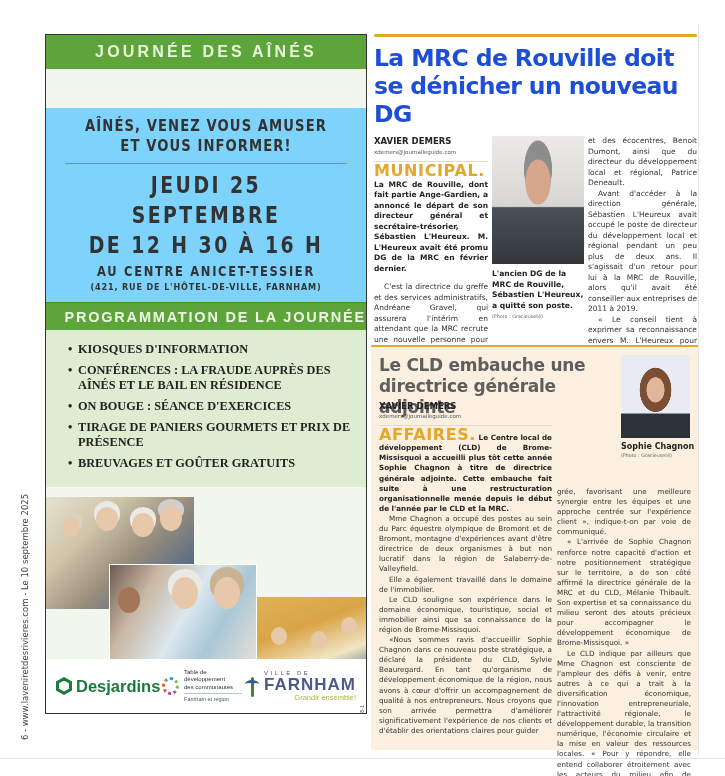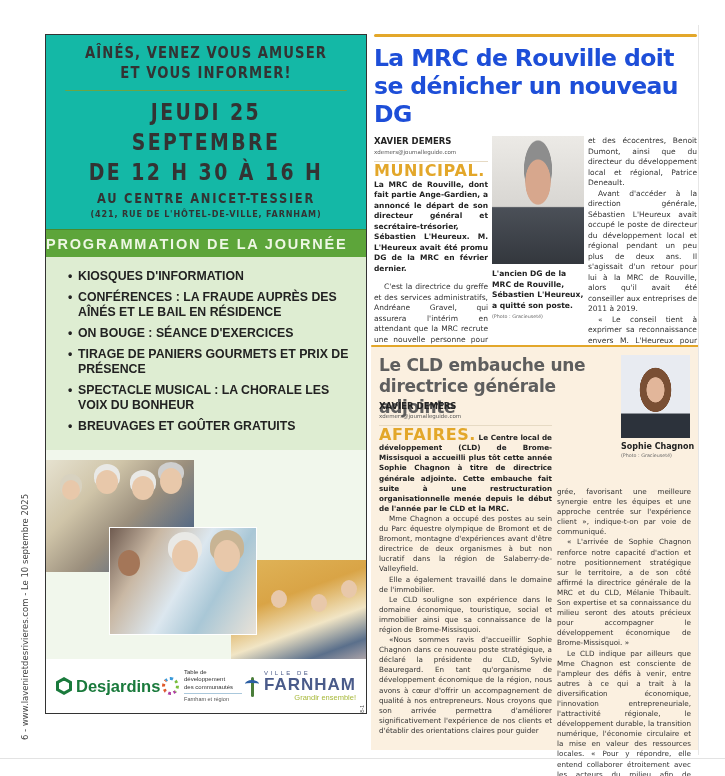--- a/index.html
+++ b/index.html
@@ -85,6 +85,7 @@
 <div class="folio">6 - www.laveniretdesrivieres.com - Le 10 septembre 2025</div>
 
 <div class="ad">
+  <div class="ad-banner">JOURNÉE DES AÎNÉS</div>
   <div class="ad-white">
     <div class="ad-invite">
       <div>AÎNÉS, VENEZ VOUS AMUSER</div>

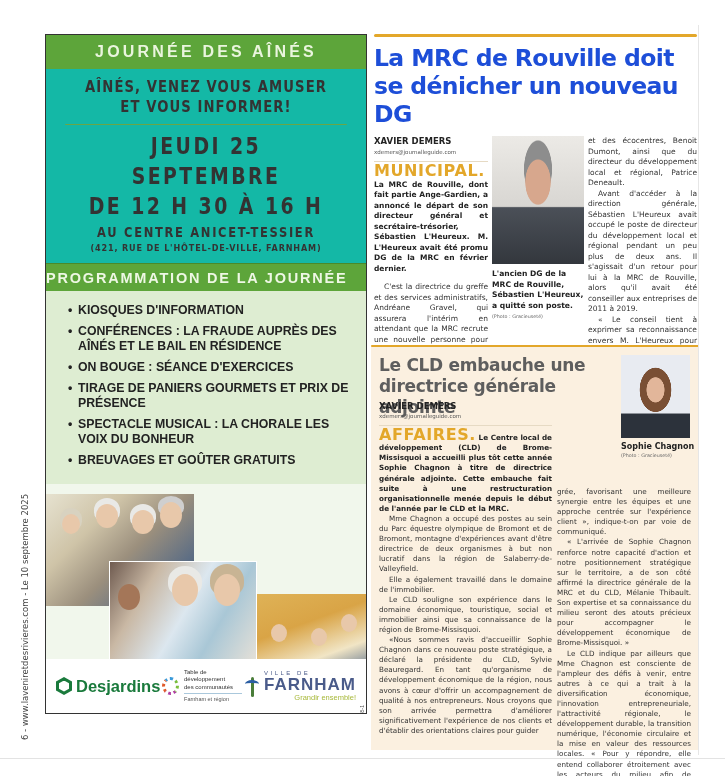--- a/index.html
+++ b/index.html
@@ -13,7 +13,7 @@
   
   .ad { position: absolute; left: 45px; top: 34px; width: 322px; height: 680px; border: 1.5px solid #333; background: #f1f7ec; overflow: hidden; }
   .ad-banner { height: 34px; background: #5da53a; color: #eaf5de; font-weight: bold; font-size: 16px; letter-spacing: 3.2px; text-align: center; line-height: 34px; }
-  .ad-white { background: #14b8a6; }
+  .ad-white { background: #7dd3fc; margin-top: 39px; }
   .ad-invite { text-align: center; font-family: "DejaVu Sans", sans-serif; font-weight: bold; color: #333; font-size: 15px; letter-spacing: 1.2px; line-height: 20px; padding: 8px 0 7px; border-bottom: 1.5px solid #6aa646; transform: scaleX(0.88); }
   .ad-date { text-align: center; color: #333; padding: 6px 0 8px; font-family: "DejaVu Sans", sans-serif; font-weight: bold; }
   .ad-date .l1 { font-size: 23px; letter-spacing: 3px; line-height: 30px; transform: scaleX(0.82); }

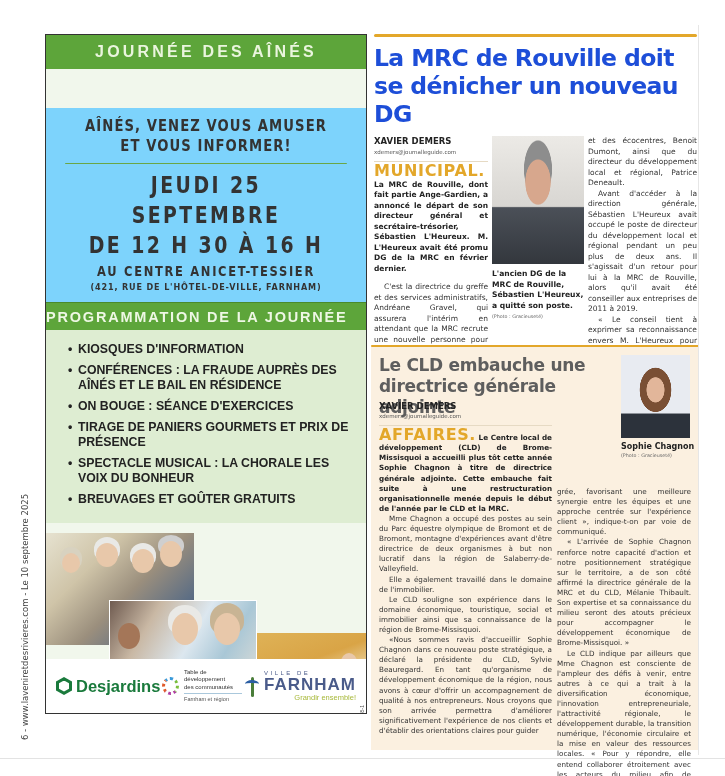--- a/index.html
+++ b/index.html
@@ -20,7 +20,7 @@
   .ad-date .l2 { font-size: 23px; letter-spacing: 3px; line-height: 30px; transform: scaleX(0.82); }
   .ad-date .l3 { font-size: 13.5px; letter-spacing: 2px; line-height: 18px; transform: scaleX(0.85); margin-top: 2px;}
   .ad-date .l4 { font-size: 9.5px; letter-spacing: 1px; line-height: 14px; transform: scaleX(0.85); }
-  .ad-prog { height: 28px; background: #5da53a; color: #eef7e4; font-weight: bold; font-size: 14.5px; letter-spacing: 1.8px; text-align: left; line-height: 28px; border-top: 1.5px solid #4a8a2c; }
+  .ad-prog { height: 28px; background: #5da53a; color: #eef7e4; font-weight: bold; font-size: 14.5px; letter-spacing: 1.8px; text-align: right; line-height: 28px; border-top: 1.5px solid #4a8a2c; }
   .ad-list { list-style: none; padding: 12px 10px 10px 22px; background: #deedd2; }
   .ad-list li { position: relative; padding-left: 10px; font-weight: bold; font-size: 12.3px; line-height: 15px; margin-bottom: 6px; color: #222; }
   .ad-list li::before { content: "•"; position: absolute; left: 0; top: 0; }

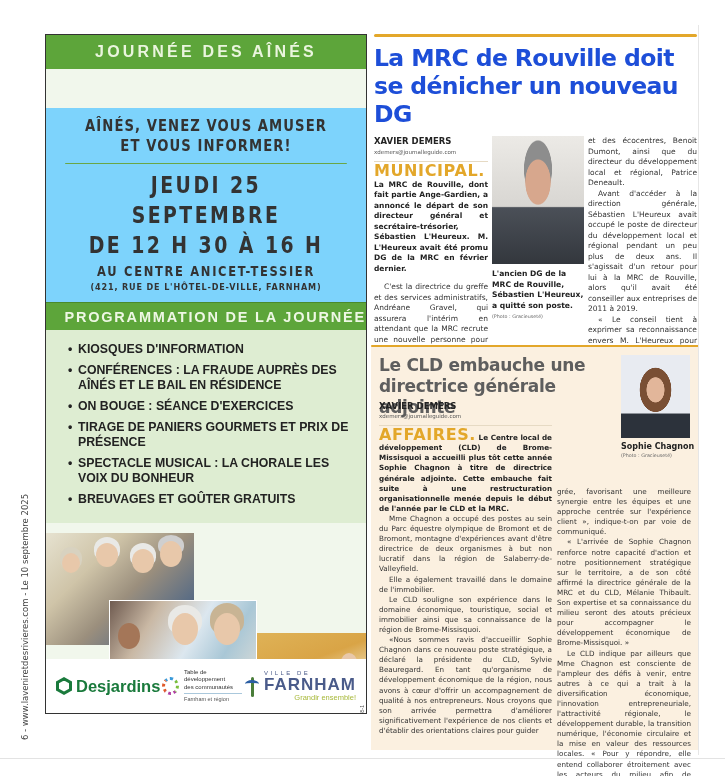--- a/index.html
+++ b/index.html
@@ -21,7 +21,7 @@
   .ad-date .l3 { font-size: 13.5px; letter-spacing: 2px; line-height: 18px; transform: scaleX(0.85); margin-top: 2px;}
   .ad-date .l4 { font-size: 9.5px; letter-spacing: 1px; line-height: 14px; transform: scaleX(0.85); }
   .ad-prog { height: 28px; background: #5da53a; color: #eef7e4; font-weight: bold; font-size: 14.5px; letter-spacing: 1.8px; text-align: right; line-height: 28px; border-top: 1.5px solid #4a8a2c; }
-  .ad-list { list-style: none; padding: 12px 10px 10px 22px; background: #deedd2; }
+  .ad-list { list-style: none; padding: 12px 10px 10px 22px; background: #deedd2; font-family: Liberation Serif, serif; }
   .ad-list li { position: relative; padding-left: 10px; font-weight: bold; font-size: 12.3px; line-height: 15px; margin-bottom: 6px; color: #222; }
   .ad-list li::before { content: "•"; position: absolute; left: 0; top: 0; }
   .ad-photos { position: relative; height: 230px; background: #f1f7ec; }

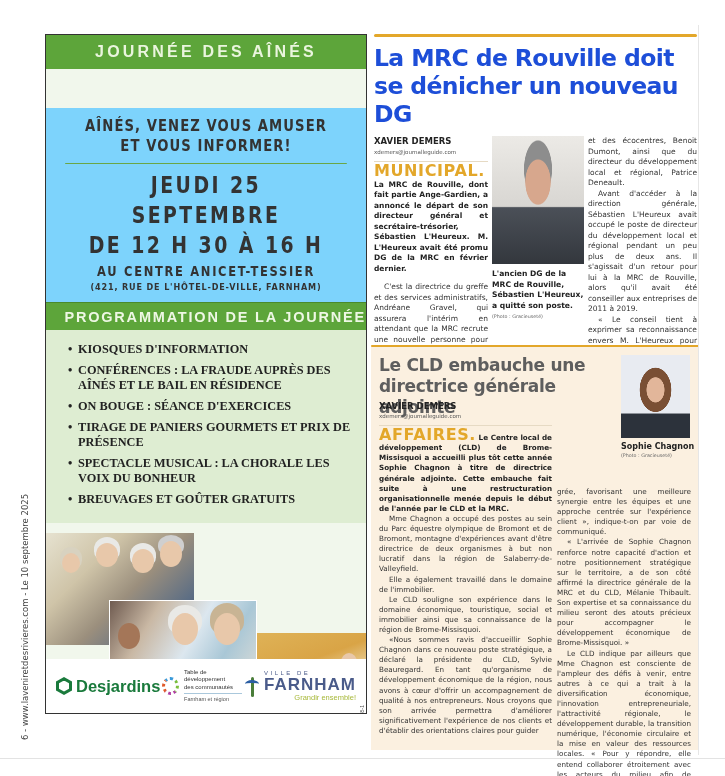--- a/index.html
+++ b/index.html
@@ -104,7 +104,6 @@
     <li>CONFÉRENCES : LA FRAUDE AUPRÈS DES AÎNÉS ET LE BAIL EN RÉSIDENCE</li>
     <li>ON BOUGE : SÉANCE D'EXERCICES</li>
     <li>TIRAGE DE PANIERS GOURMETS ET PRIX DE PRÉSENCE</li>
-    <li>SPECTACLE MUSICAL : LA CHORALE LES VOIX DU BONHEUR</li>
     <li>BREUVAGES ET GOÛTER GRATUITS</li>
   </ul>
   <div class="ad-photos">

